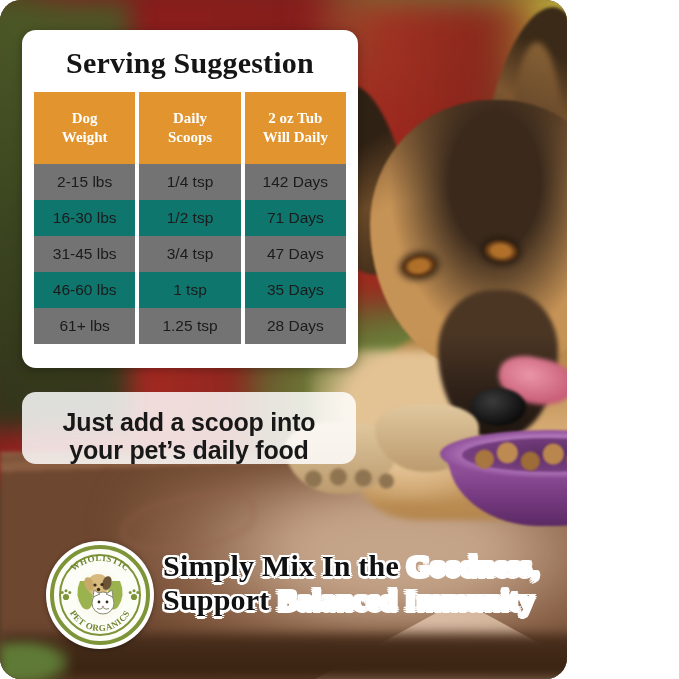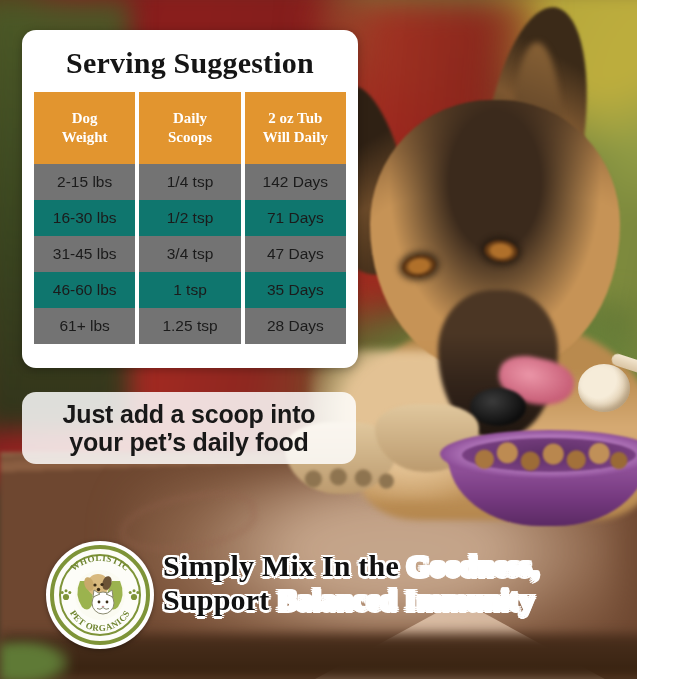--- a/index.html
+++ b/index.html
@@ -10,9 +10,10 @@
   }
   .stage{
     position:relative;
-    width:637px;height:679px;
+    width:567px;height:679px;
     overflow:hidden;
     background:#4a3a28;
+    border-radius:21px;
   }
 
   

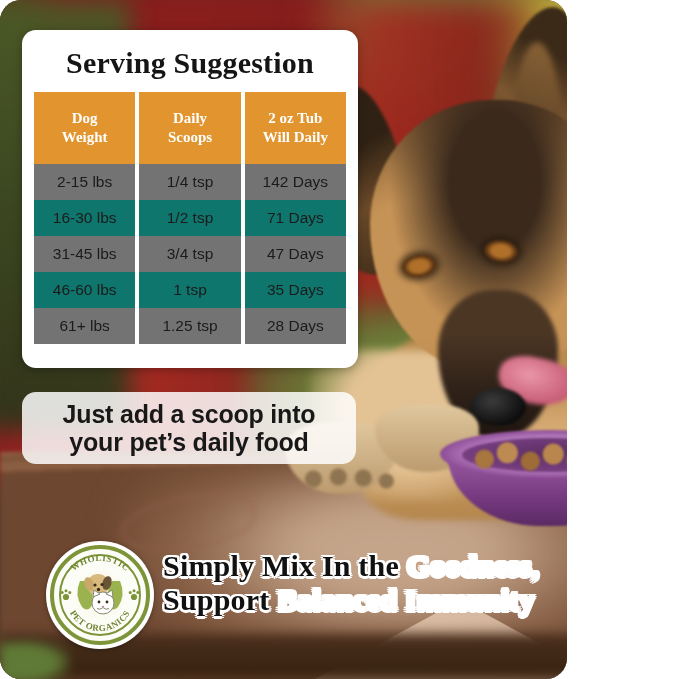--- a/index.html
+++ b/index.html
@@ -276,7 +276,7 @@
     position:absolute;left:22px;top:392px;width:334px;height:72px;
     background:rgba(255,255,255,.84);
     border-radius:14px;
-    display:flex;align-items:center;justify-content:center;
+    display:flex;align-items:flex-end;justify-content:center;
     box-sizing:border-box;
     padding:0 10px;
   }

